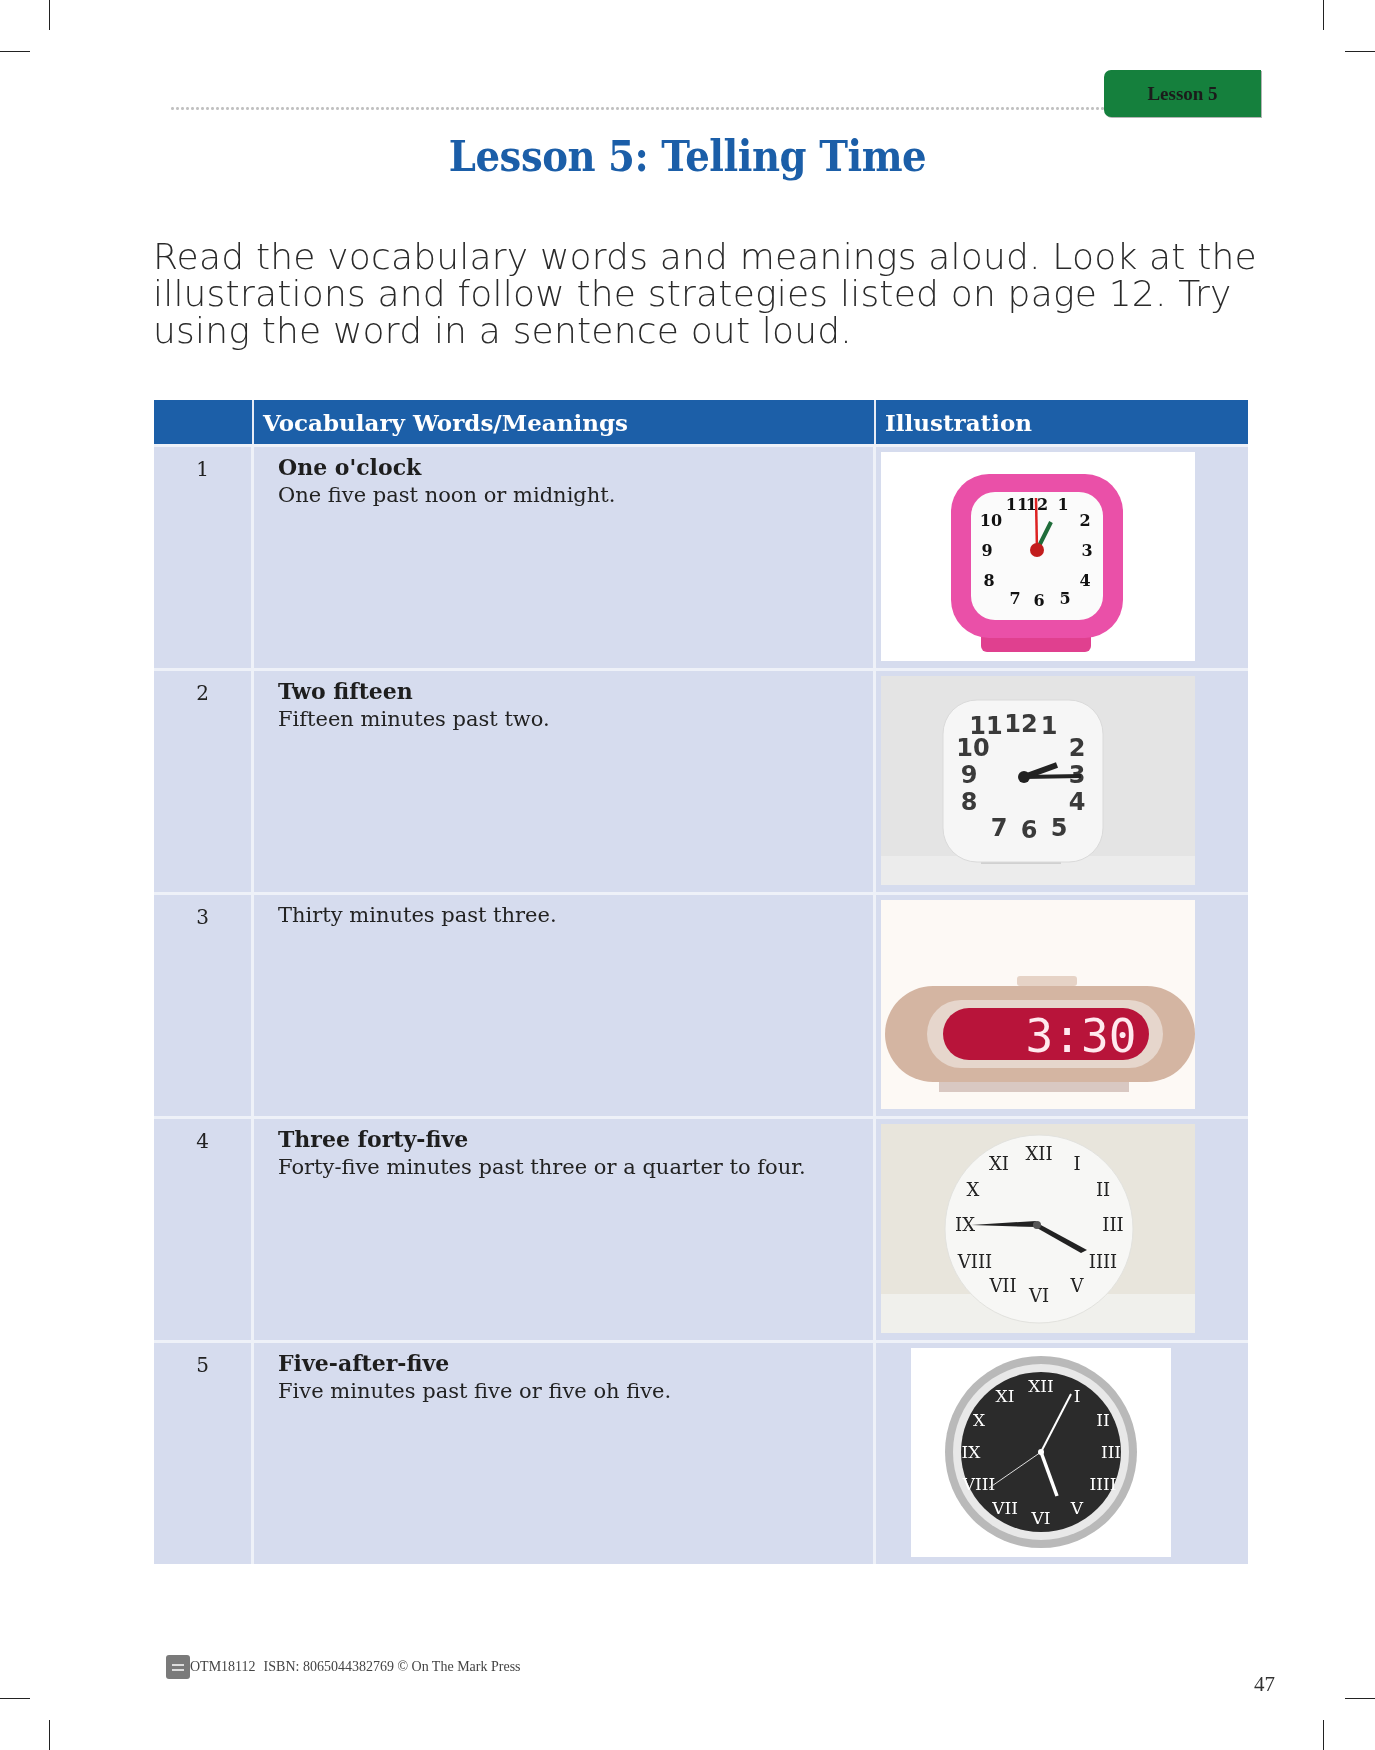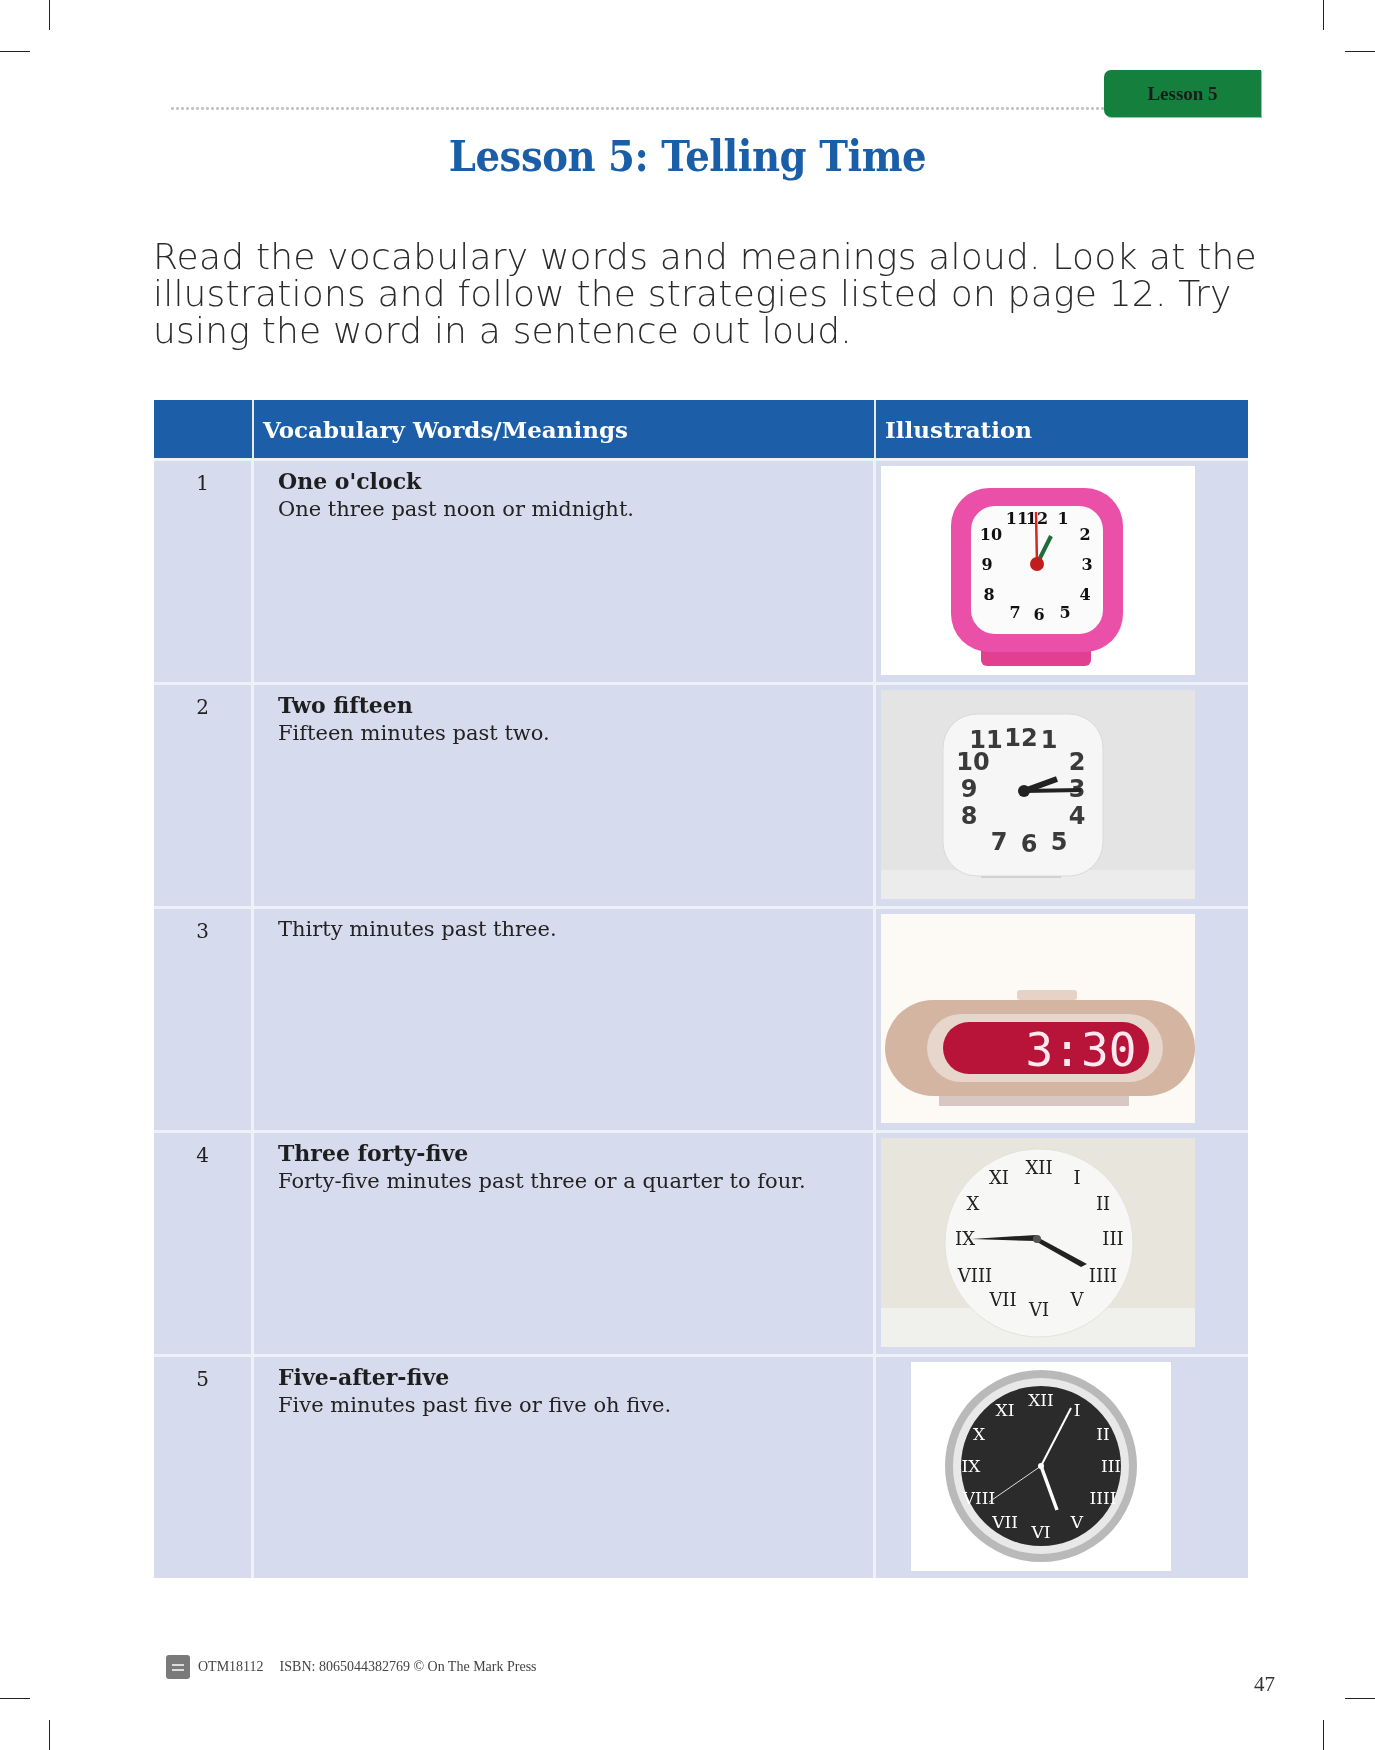--- a/index.html
+++ b/index.html
@@ -42,7 +42,7 @@
       position: absolute; left: 154px; top: 400px; width: 1094px;
       border-collapse: separate; border-spacing: 0;
     }
-    .thead { display: flex; height: 58px; background: #1c5fa8; }
+    .thead { display: flex; height: 44px; background: #1c5fa8; }
     .th {
       color: #fff; font-family: "DejaVu Serif", serif; font-weight: bold; font-size: 23px;
       display: flex; align-items: center; padding-left: 9px;

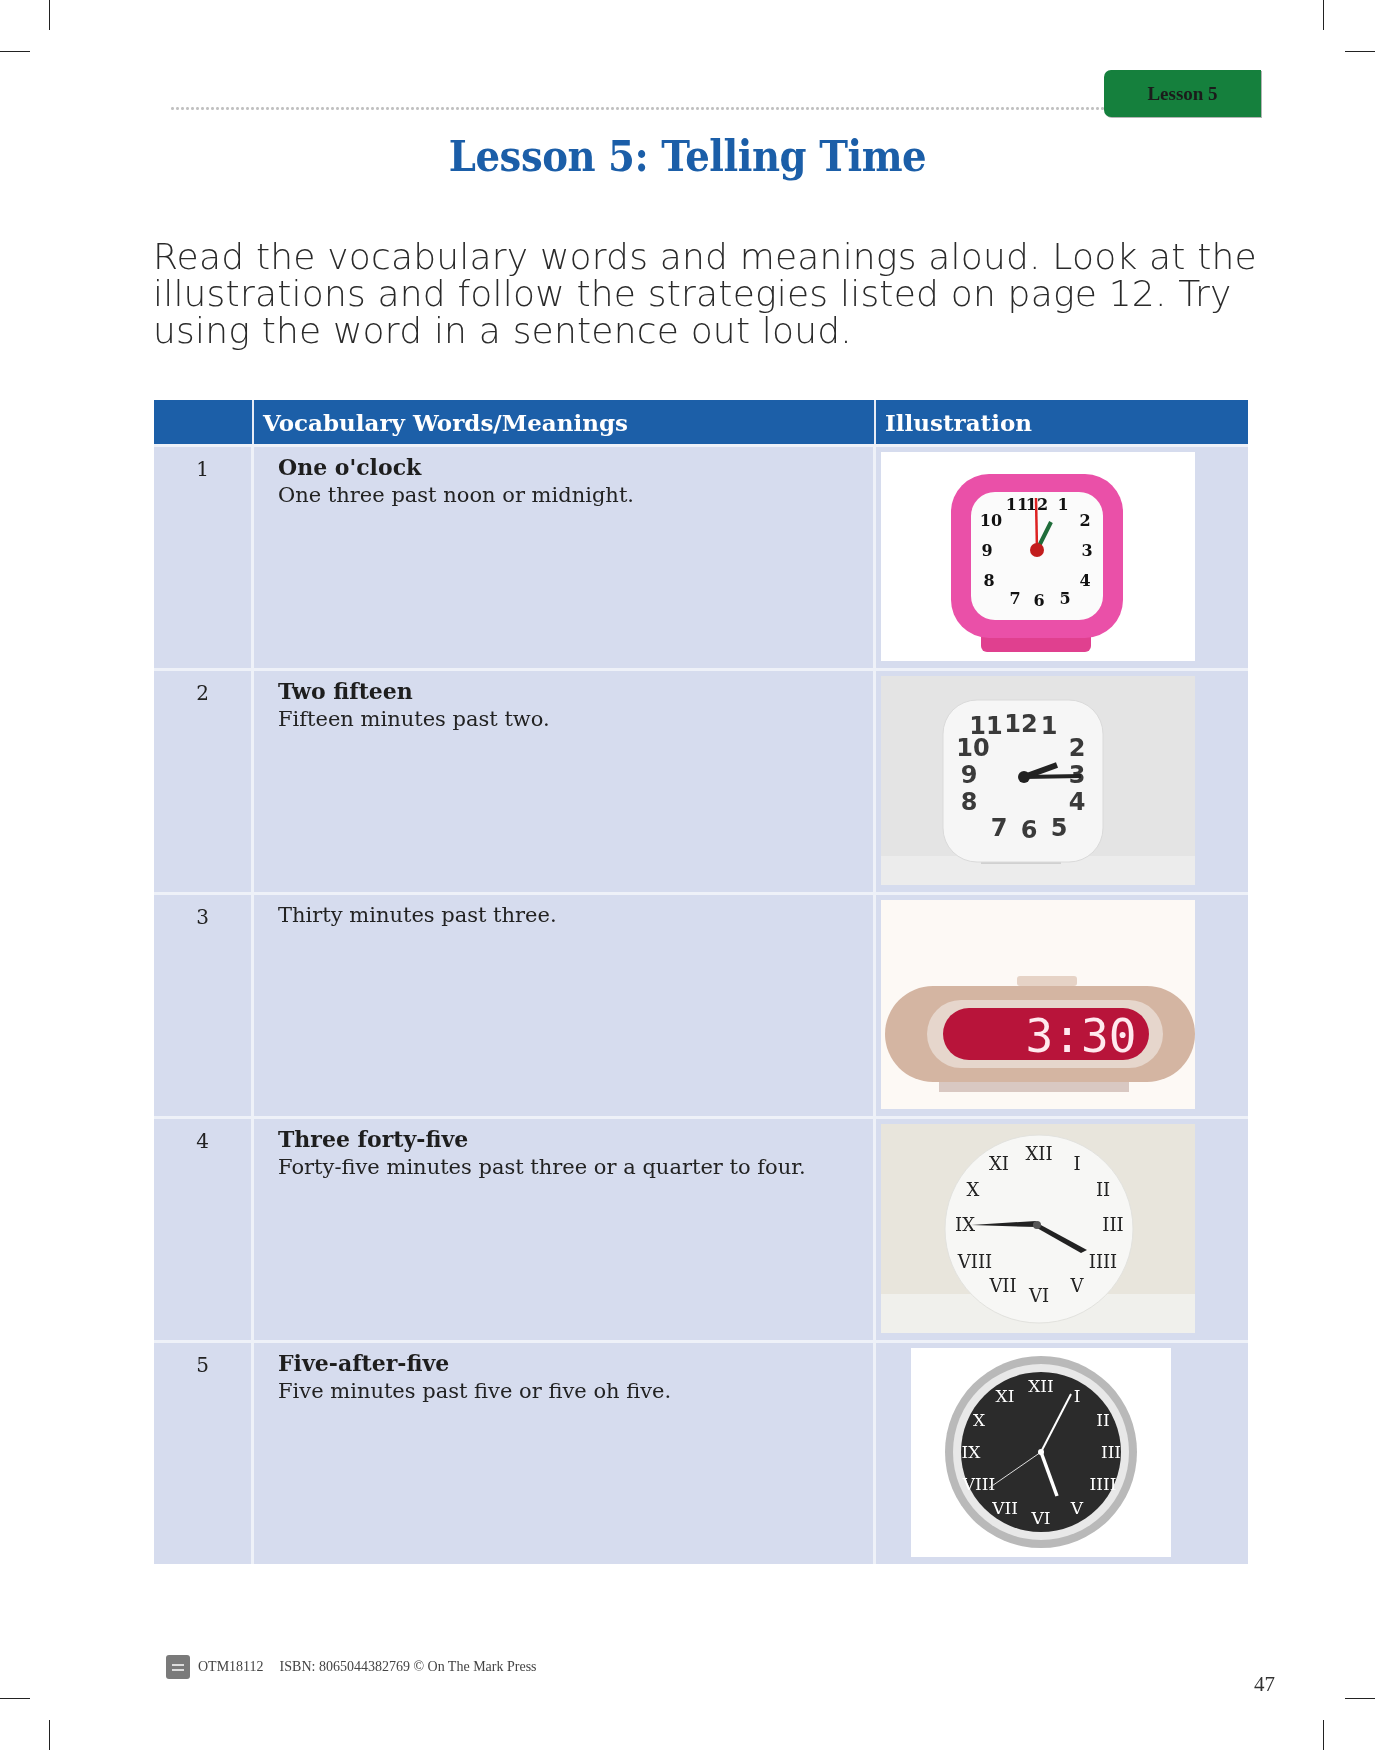--- a/index.html
+++ b/index.html
@@ -112,7 +112,7 @@
     <div class="td c-num num-cell">1</div>
     <div class="td c-word word-cell">
       <div class="term">One o'clock</div>
-      <div class="meaning">One three past noon or midnight.</div>
+      <div class="meaning">One five past noon or midnight.</div>
     </div>
     <div class="td c-ill ill-cell">
       <div class="pic">

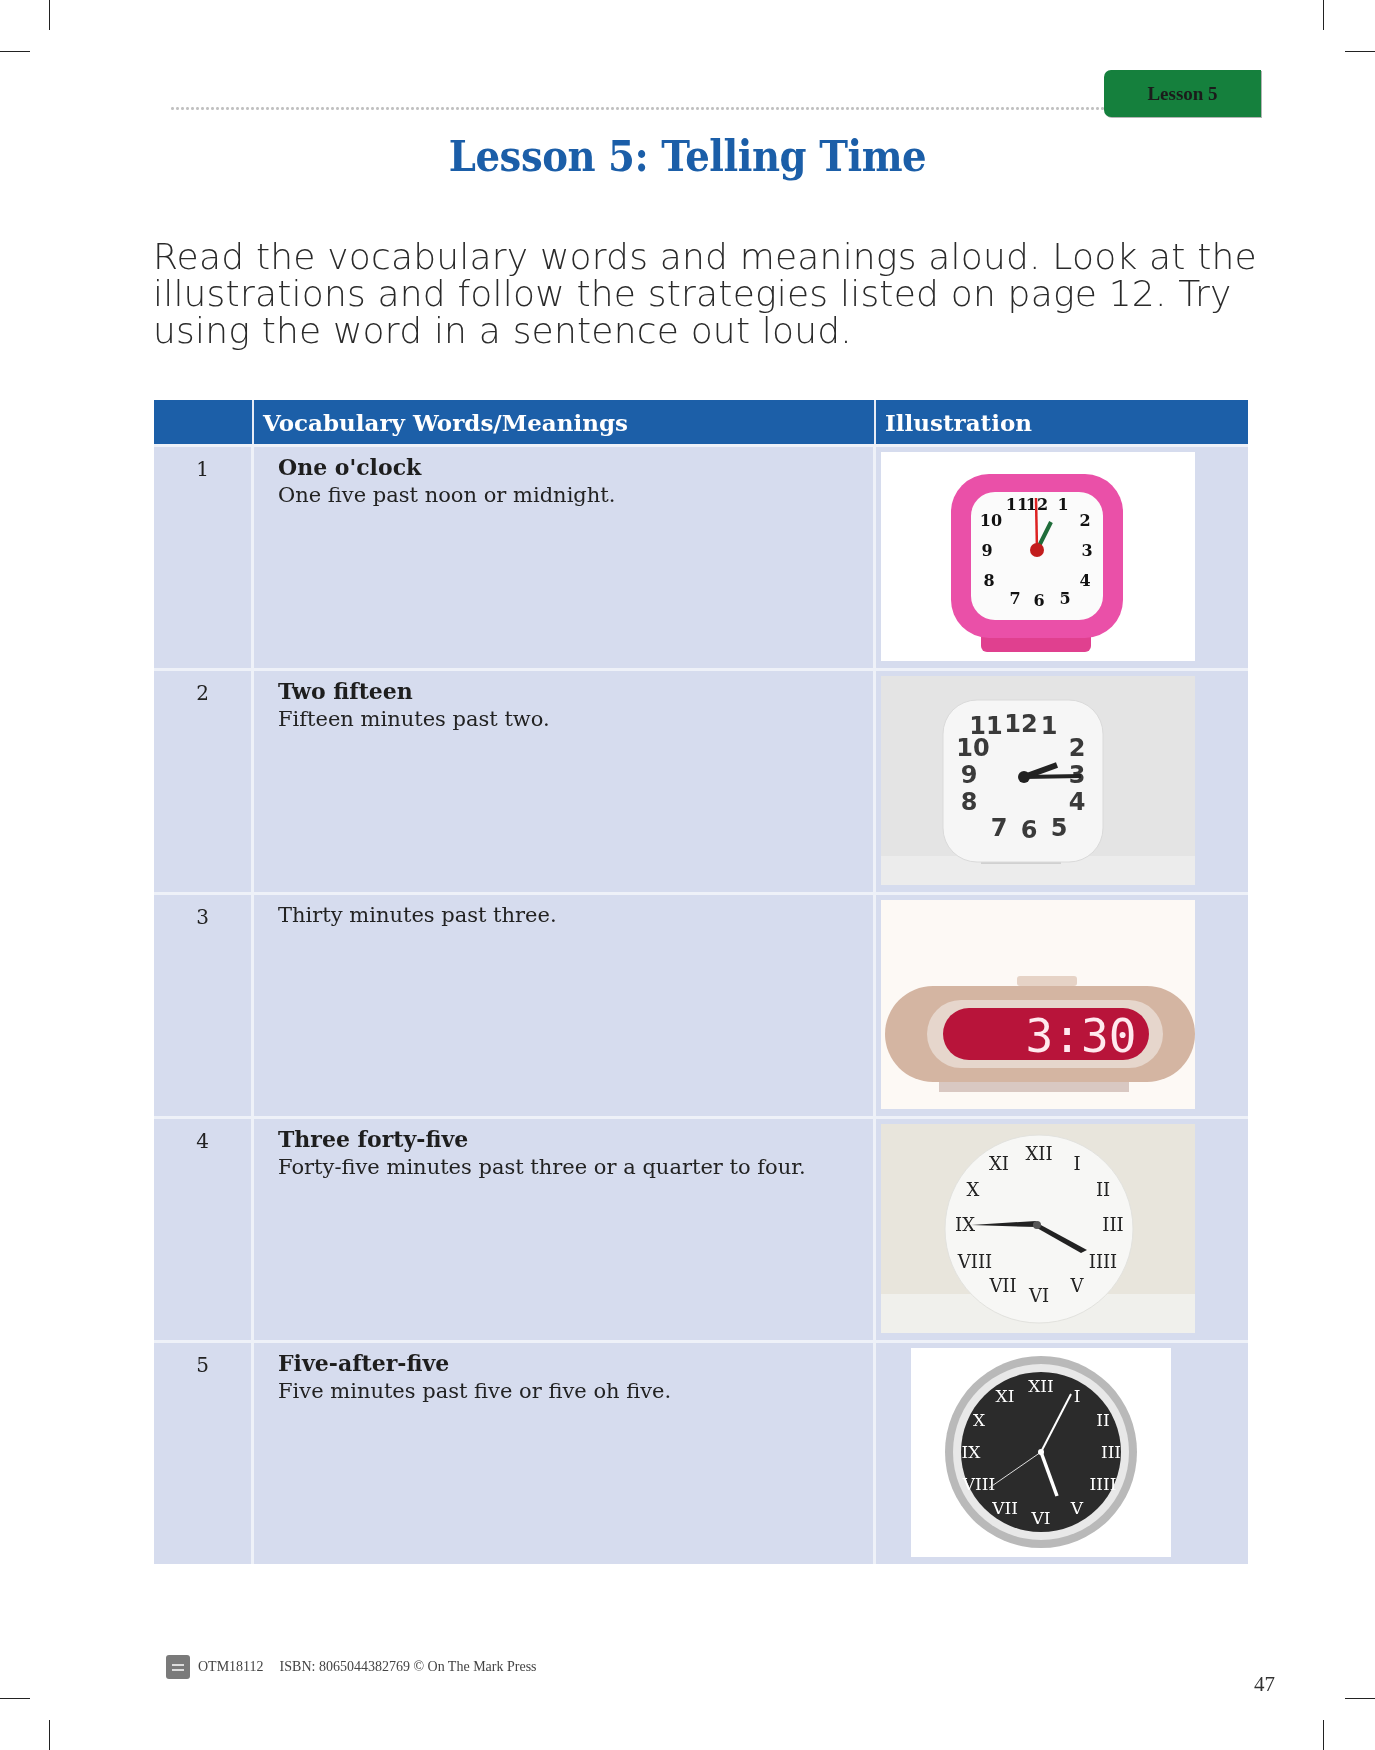--- a/index.html
+++ b/index.html
@@ -70,7 +70,7 @@
 
     
     .footer {
-      position: absolute; left: 166px; top: 1655px; display: flex; align-items: center; gap: 8px;
+      position: absolute; left: 166px; top: 1655px; display: flex; align-items: center; gap: 0;
       font-family: "Liberation Serif", serif; font-size: 14px; color: #444;
     }
     .footer-logo { width: 24px; height: 24px; background: #7a7a7a; border-radius: 3px; position: relative; }

